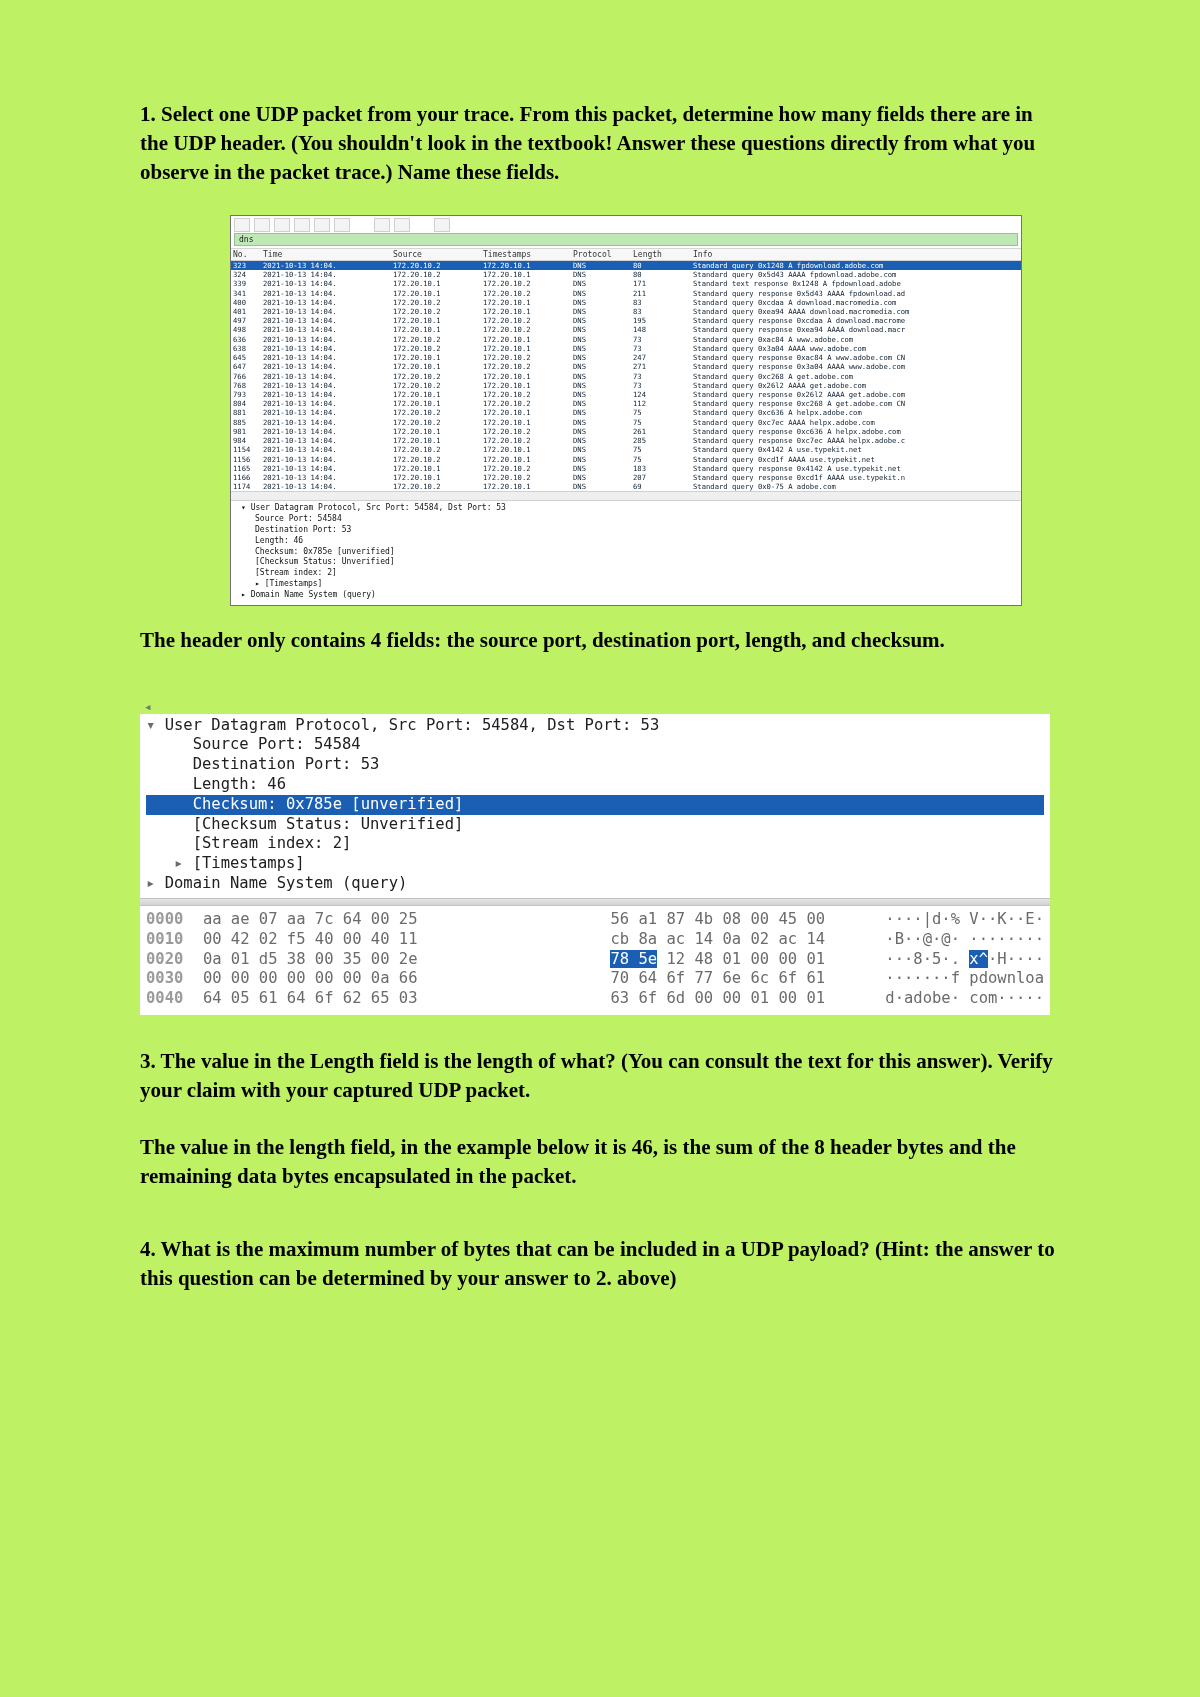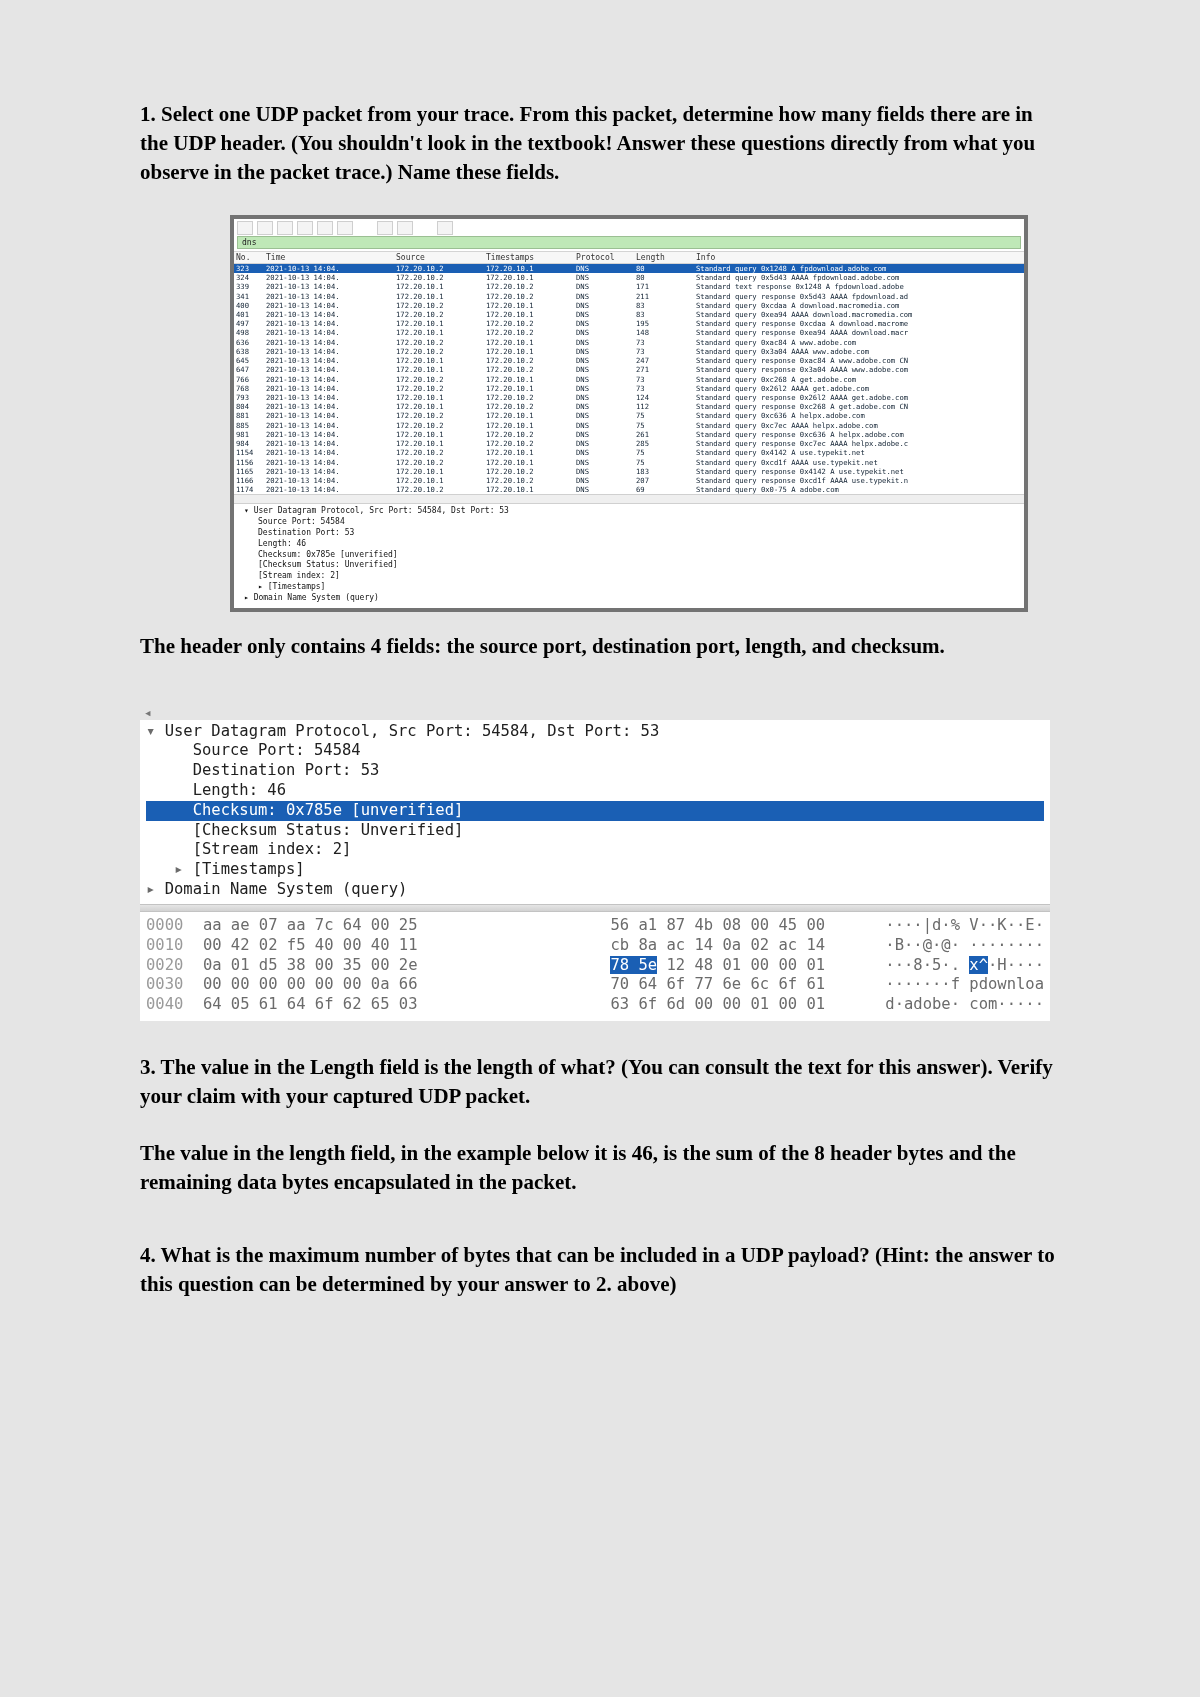--- a/index.html
+++ b/index.html
@@ -13,7 +13,7 @@
     min-height: 1697px;
     padding: 100px 140px 28px 140px;
     box-sizing: border-box;
-    background: #e5e5e5;
+    background: #bef264;
   }
   .q {
     font-size: 21px;

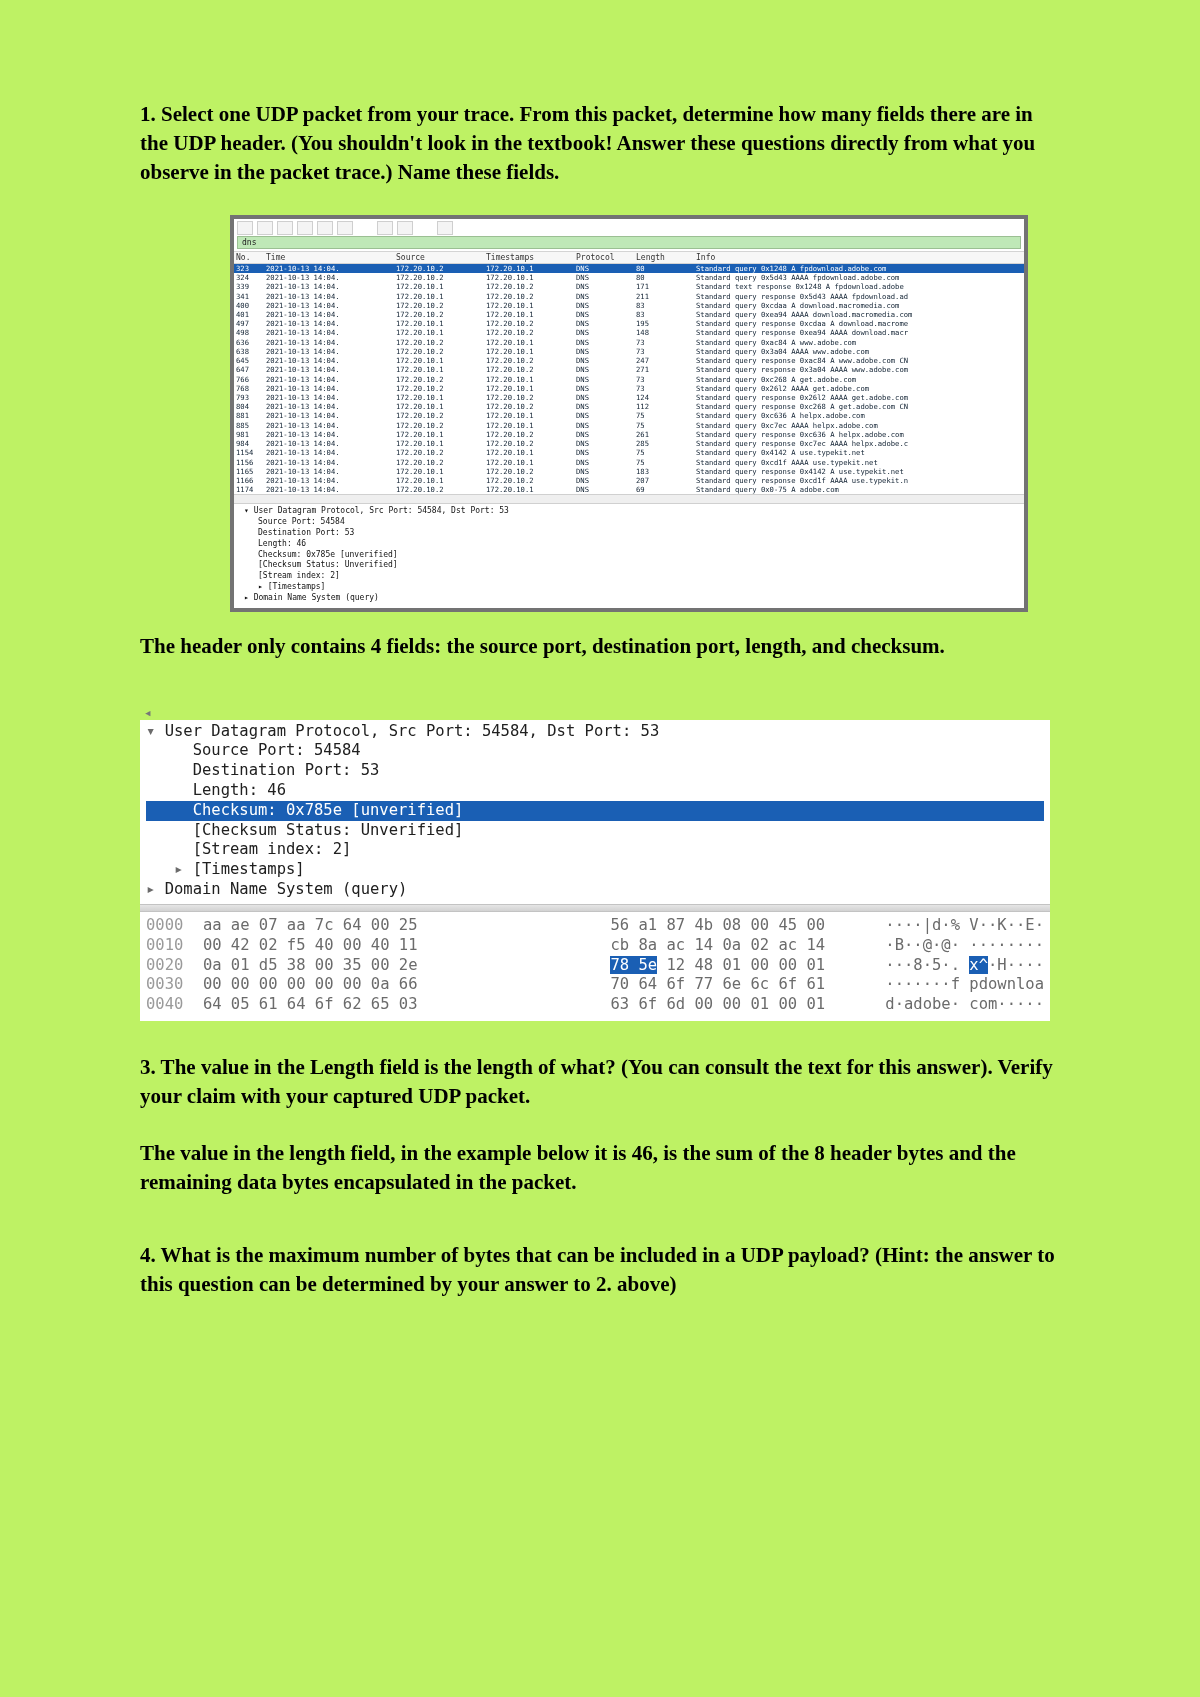--- a/index.html
+++ b/index.html
@@ -32,7 +32,7 @@
   .ws-frame {
     width: 790px;
     margin: 10px 0 10px 90px;
-    border: 4px solid #737373;
+    border: 1px solid #737373;
     background: #fff;
     font-family: "DejaVu Sans Mono","Consolas",monospace;
   }

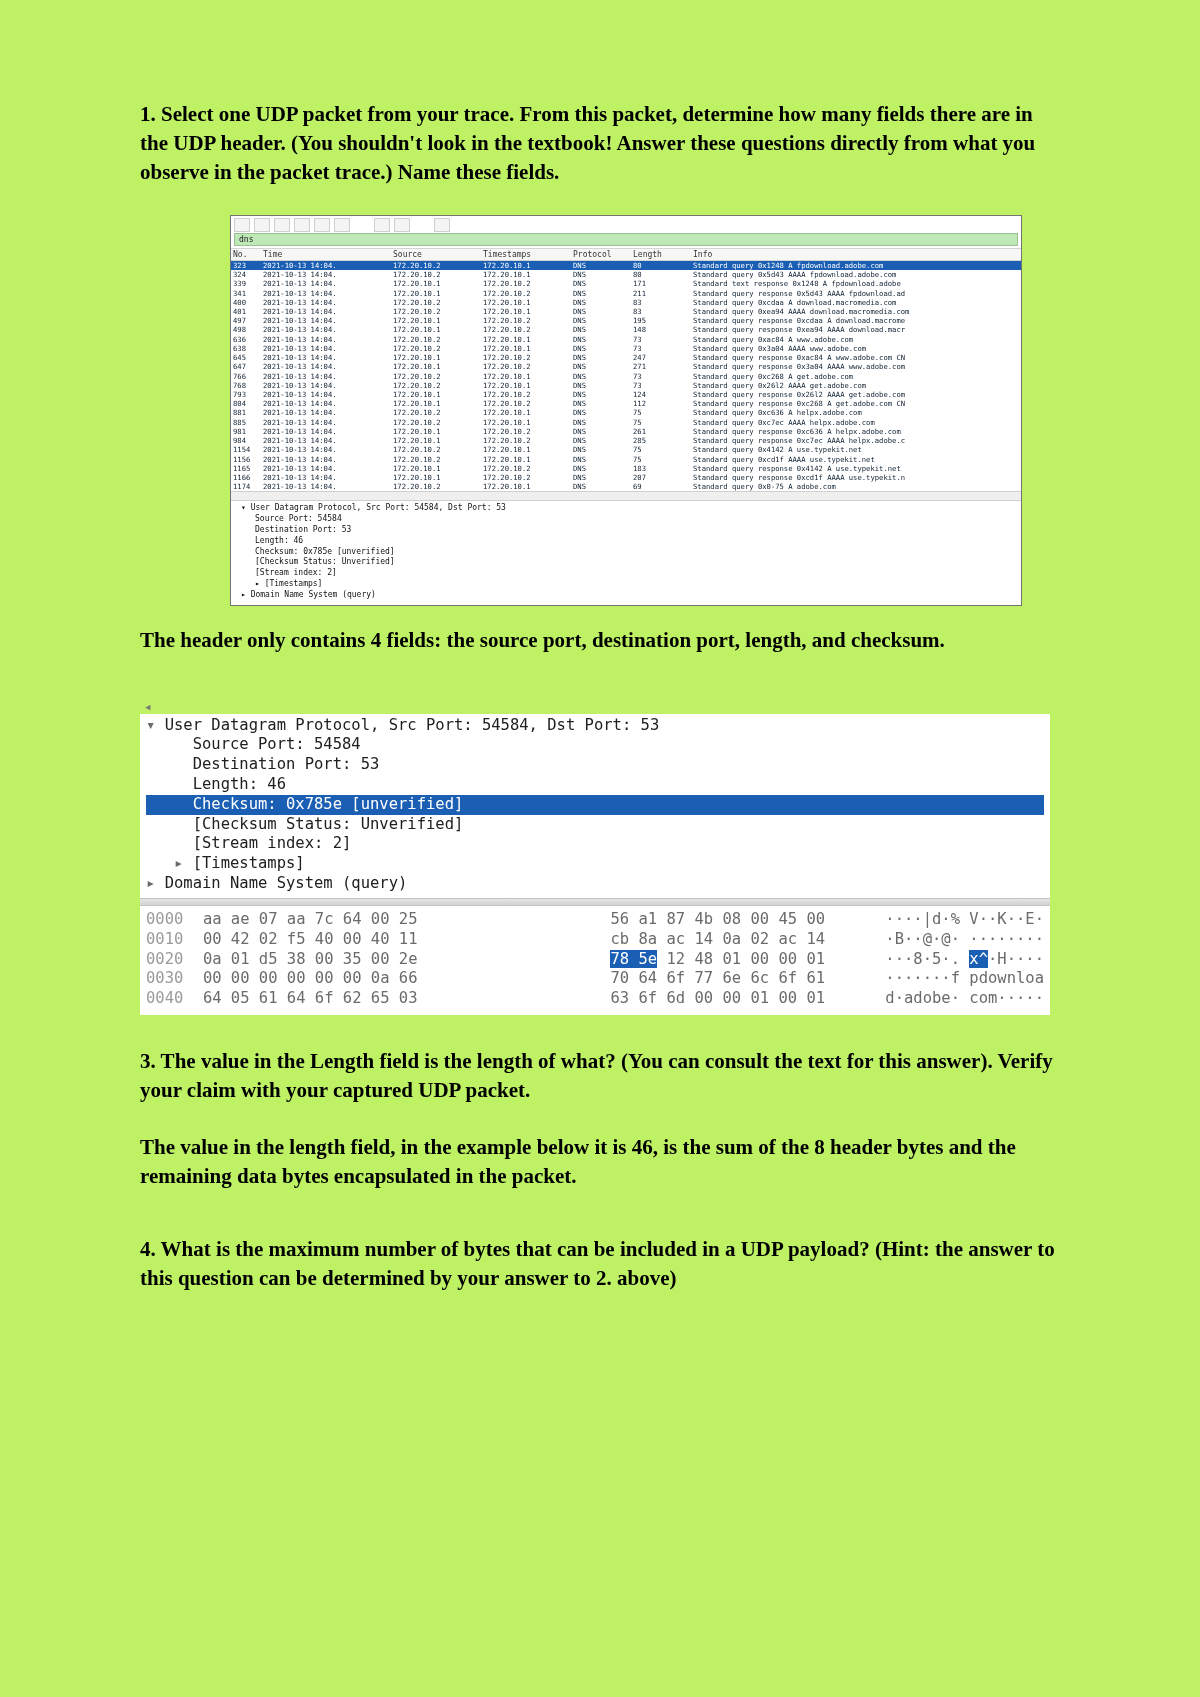--- a/index.html
+++ b/index.html
@@ -139,7 +139,7 @@
     padding: 4px 6px 6px 6px;
   }
   .ws2-hex .row { display: flex; white-space: pre; }
-  .ws2-hex .addr { color: #9a9a9a; width: 60px; }
+  .ws2-hex .addr { color: #9a9a9a; width: 60px; font-weight: bold; }
   .ws2-hex .bytes { width: 430px; }
   .ws2-hex .bytes2 { width: 290px; }
   .ws2-hex .ascii { color: #6b6b6b; }

